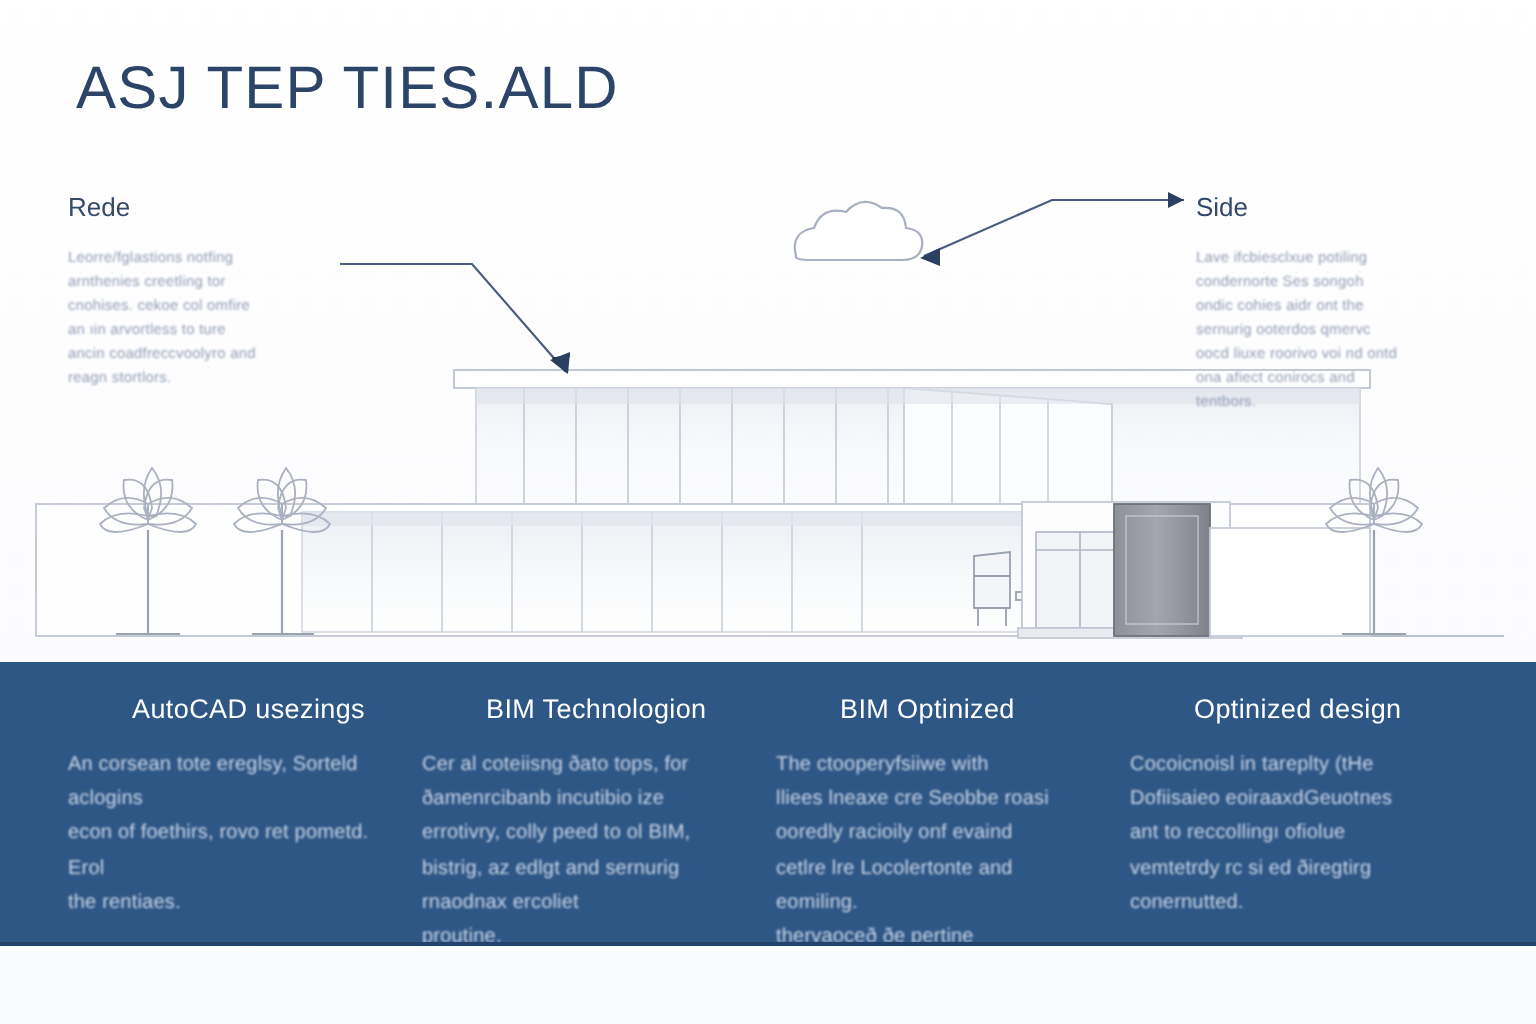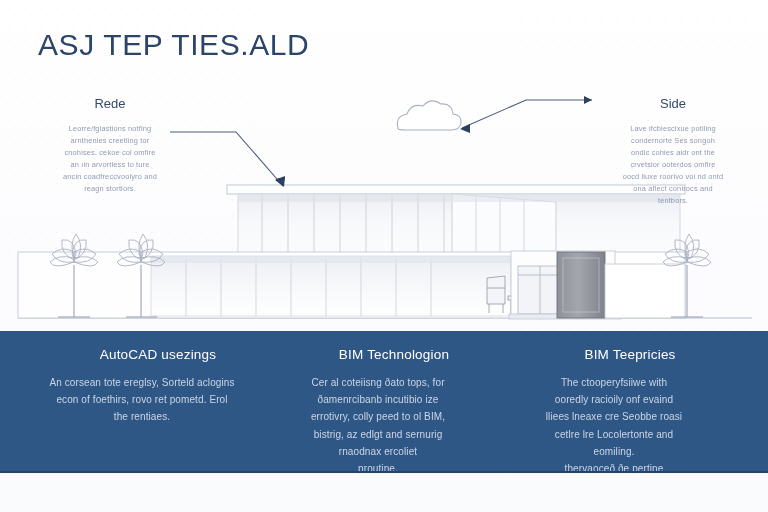--- a/index.html
+++ b/index.html
@@ -15,7 +15,6 @@
     overflow: hidden;
     background: #fdfdfe;
     font-family: "Liberation Sans", sans-serif;
-    text-align: center;
     -webkit-font-smoothing: antialiased;
   }
 

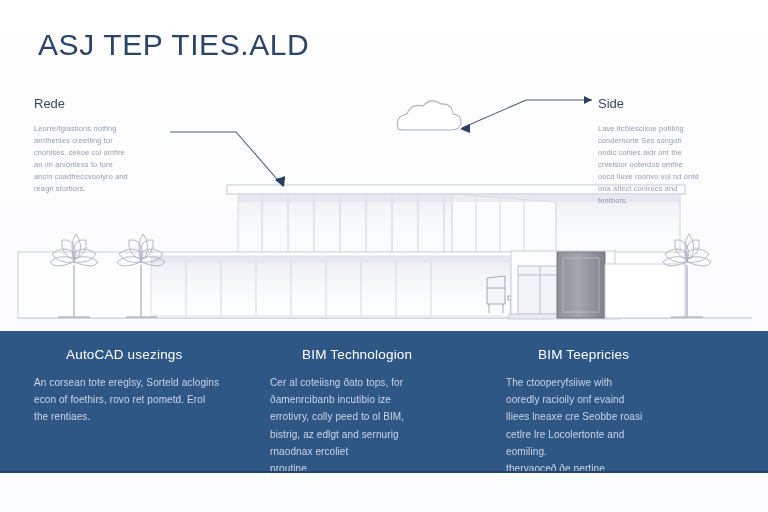--- a/index.html
+++ b/index.html
@@ -323,7 +323,7 @@
       <div>Lave ifcbiesclxue potiling</div>
       <div>condernorte Ses songoh</div>
       <div>ondic cohies aidr ont the</div>
-      <div>crvetsior ooterdos omfire</div>
+      <div>sernurig ooterdos qmervc</div>
       <div>oocd liuxe roorivo voi nd ontd</div>
       <div>ona afiect conirocs and</div>
       <div>tentbors.</div>

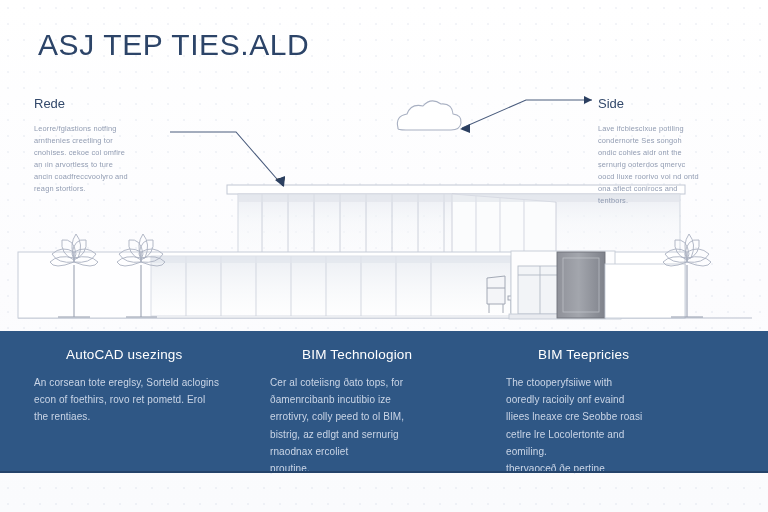--- a/index.html
+++ b/index.html
@@ -355,7 +355,7 @@
     </div>
 
     <div class="bar-col">
-      <div class="col-title">BIM Teepricies</div>
+      <div class="col-title">BIM Optinized</div>
       <div class="col-body">
         <div>The ctooperyfsiiwe with</div>
         <div>ooredly racioily onf evaind</div>

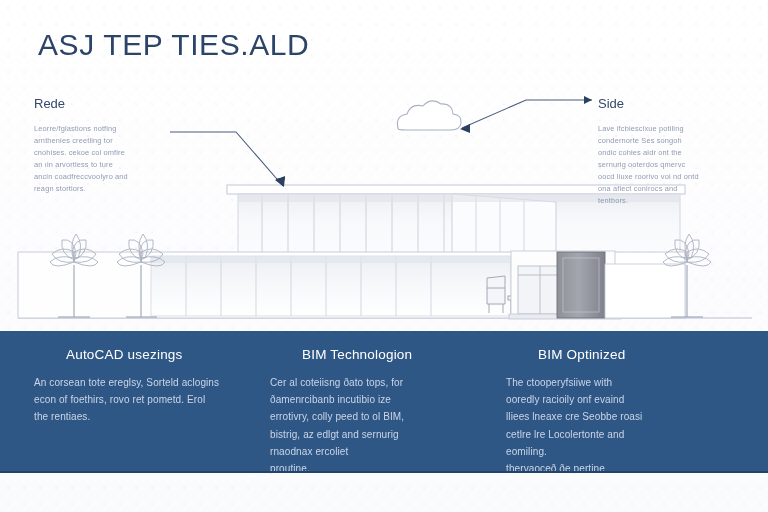--- a/index.html
+++ b/index.html
@@ -366,6 +366,16 @@
       </div>
     </div>
 
+    <div class="bar-col">
+      <div class="col-title">Optinized design</div>
+      <div class="col-body">
+        <div>Cocoicnoisl in tareplty (tHe</div>
+        <div>Dofiisaieo eoiraaxdGeuotnes</div>
+        <div>ant to reccollingı ofiolue</div>
+        <div>vemtetrdy rc si ed ðirеgtirg</div>
+        <div>conernutted.</div>
+      </div>
+    </div>
 
   </div>
   <div class="bar-bottom-edge"></div>

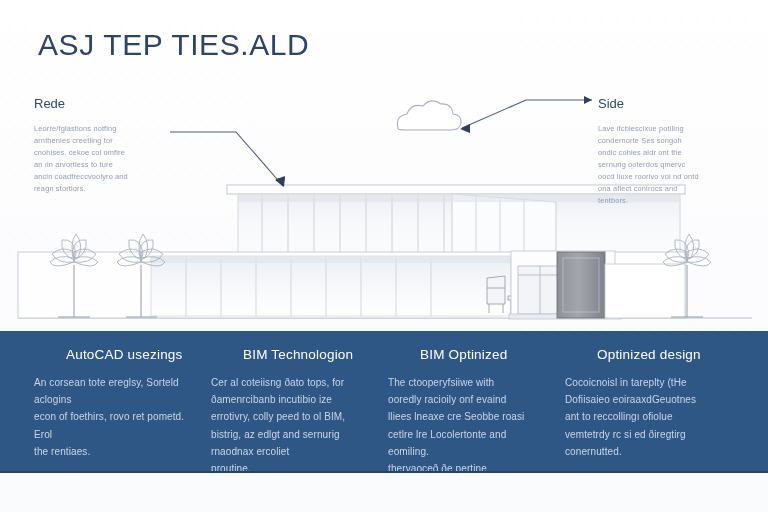--- a/index.html
+++ b/index.html
@@ -358,8 +358,8 @@
       <div class="col-title">BIM Optinized</div>
       <div class="col-body">
         <div>The ctooperyfsiiwe with</div>
+        <div>lliees lneaxe cre Seobbe roasi</div>
         <div>ooredly racioily onf evaind</div>
-        <div>lliees lneaxe cre Seobbe roasi</div>
         <div>cetlre lre Locolertonte and</div>
         <div>eomiling.</div>
         <div>thervaoceð ðe pertine</div>

